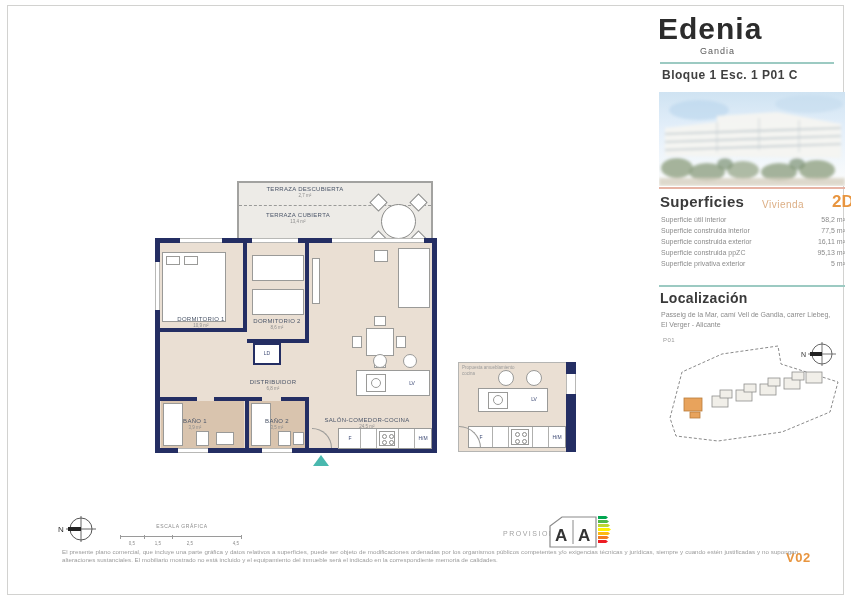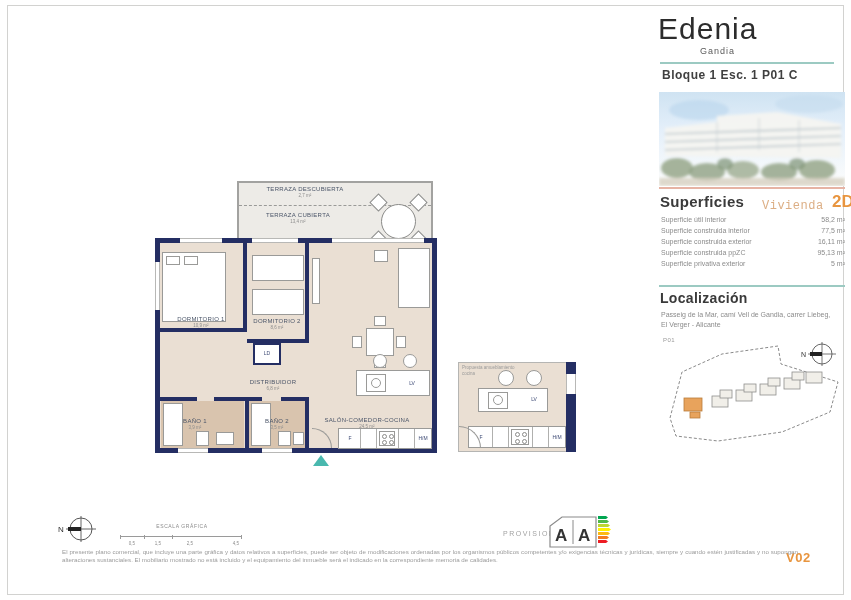--- a/index.html
+++ b/index.html
@@ -7,7 +7,7 @@
   .abs{position:absolute;}
   .frame{position:absolute;left:7px;top:5px;width:835px;height:588px;border:1px solid #d2d2d0;}
   
-  .title{position:absolute;left:658px;top:12px;font-size:30px;font-weight:normal;color:#2c2c2c;letter-spacing:1px;}
+  .title{position:absolute;left:658px;top:12px;font-size:30px;font-weight:bold;color:#2c2c2c;letter-spacing:1px;}
   .subtitle{position:absolute;left:700px;top:46px;font-size:9px;color:#5a5a5a;letter-spacing:1px;}
   .rule{position:absolute;height:2px;}
   .rule.teal{background:#9ccac2;}

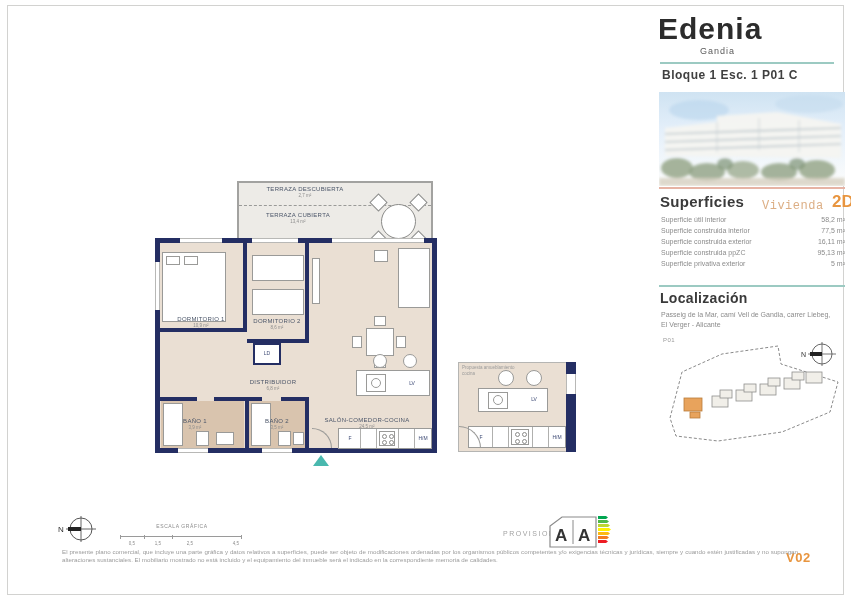--- a/index.html
+++ b/index.html
@@ -15,7 +15,7 @@
   .block-line{position:absolute;left:662px;top:68px;font-size:12px;font-weight:bold;color:#3f3f3f;letter-spacing:.5px;}
   .photo{position:absolute;left:659px;top:92px;width:186px;height:94px;background:linear-gradient(180deg,#cfe3f2 0%,#e4effa 40%,#fdfdfc 100%);overflow:hidden;}
   .sec-head{position:absolute;font-size:15px;font-weight:bold;color:#3a3a3a;letter-spacing:.3px;}
-  .viv-lbl{position:absolute;left:762px;top:199px;font-size:12px;color:#dcae84;letter-spacing:.5px;font-family:Liberation Mono, monospace;}
+  .viv-lbl{position:absolute;left:762px;top:199px;font-size:10px;color:#dcae84;letter-spacing:.5px;}
   .viv-type{position:absolute;left:806px;top:192px;font-size:17px;font-weight:bold;color:#e8953f;margin-left:26px;}
   .sup-rows{position:absolute;left:661px;top:214px;width:184px;}
   .sup-row{display:flex;justify-content:space-between;font-size:7px;color:#8b8b8b;line-height:11px;}

